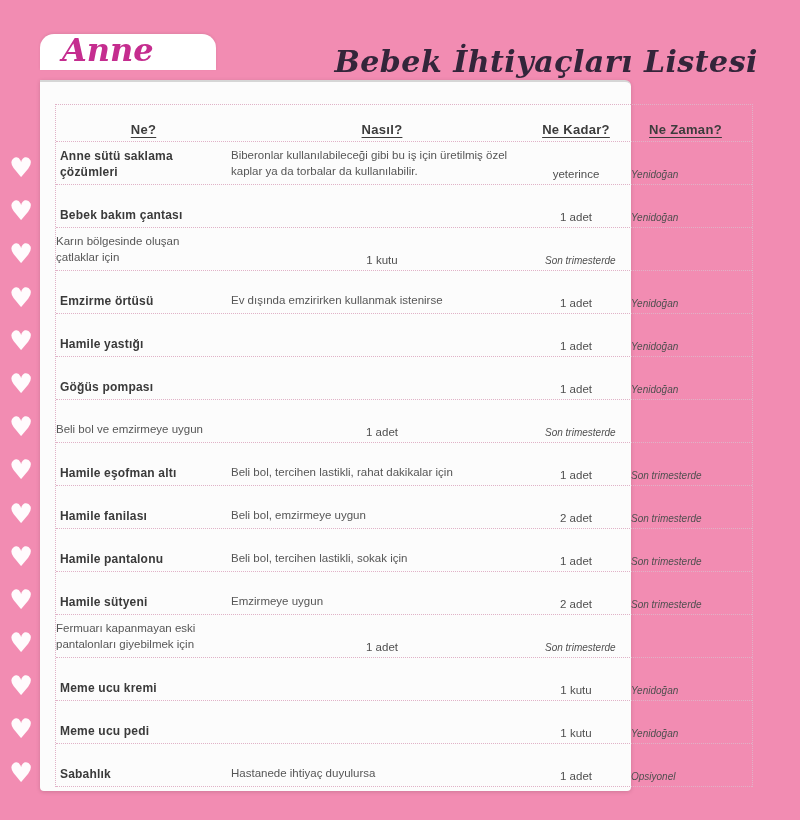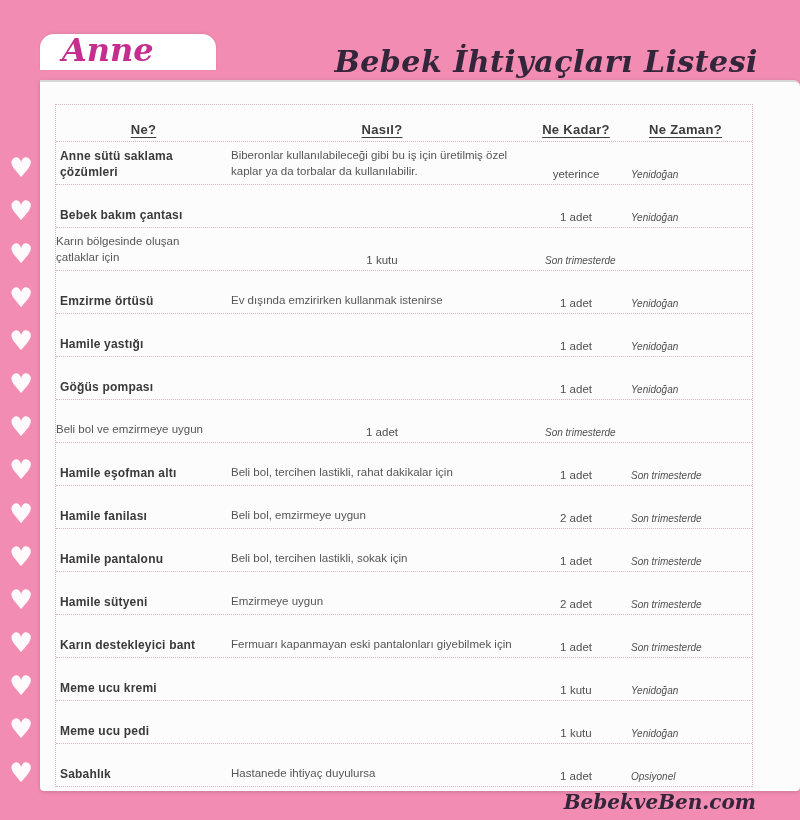--- a/index.html
+++ b/index.html
@@ -66,7 +66,7 @@
   .paper {
     position: absolute;
     left: 40px; top: 80px;
-    width: 760px; height: 711px;
+    width: 591px; height: 711px;
     background: #fcfcfc;
     border-top: 2px solid #d6d6d6;
     border-radius: 0 6px 4px 4px;

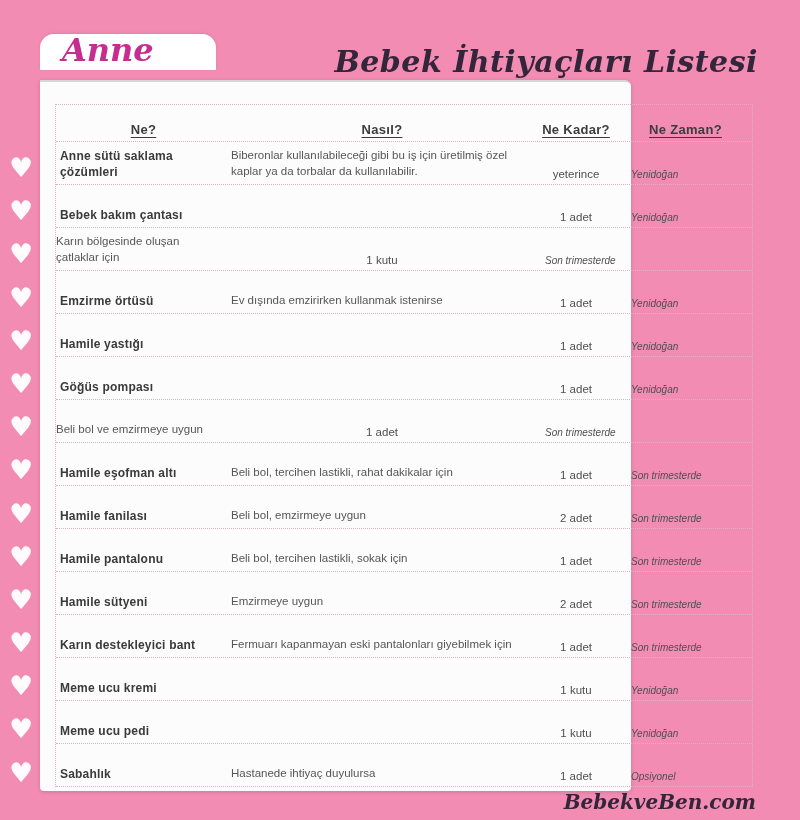--- a/index.html
+++ b/index.html
@@ -255,7 +255,6 @@
   </div>
 
   <div class="trow">
-    <div class="cell c-item">Karın destekleyici bant</div>
     <div class="cell c-how">Fermuarı kapanmayan eski pantalonları giyebilmek için</div>
     <div class="cell c-qty">1 adet</div>
     <div class="cell c-when">Son trimesterde</div>

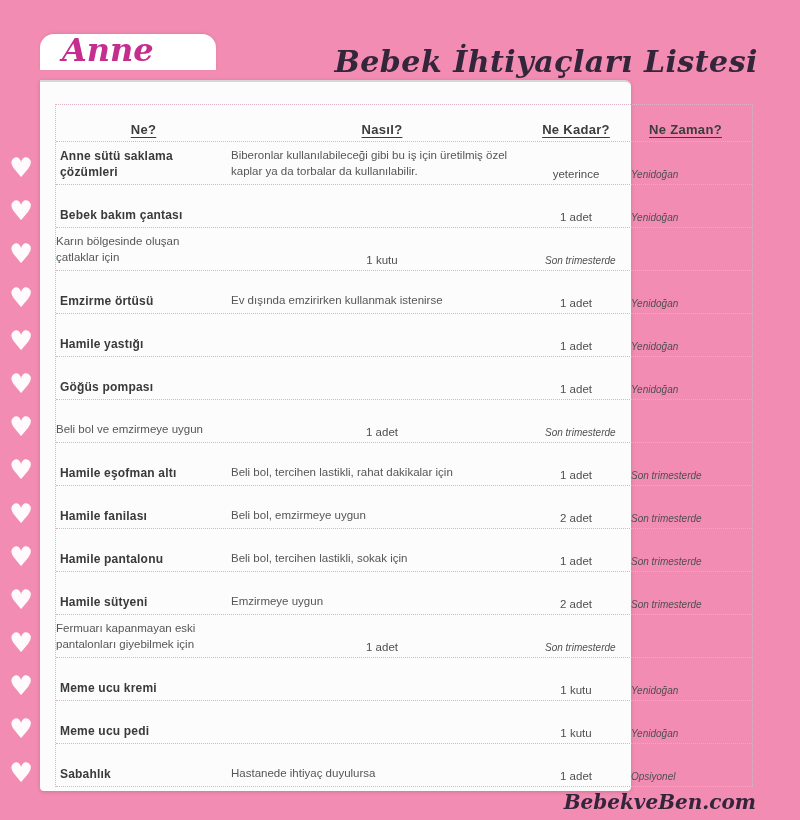--- a/index.html
+++ b/index.html
@@ -284,7 +284,6 @@
     </div>
   </div>
 
-  <div class="footer-brand">BebekveBen.com</div>
 
 </div>
 

